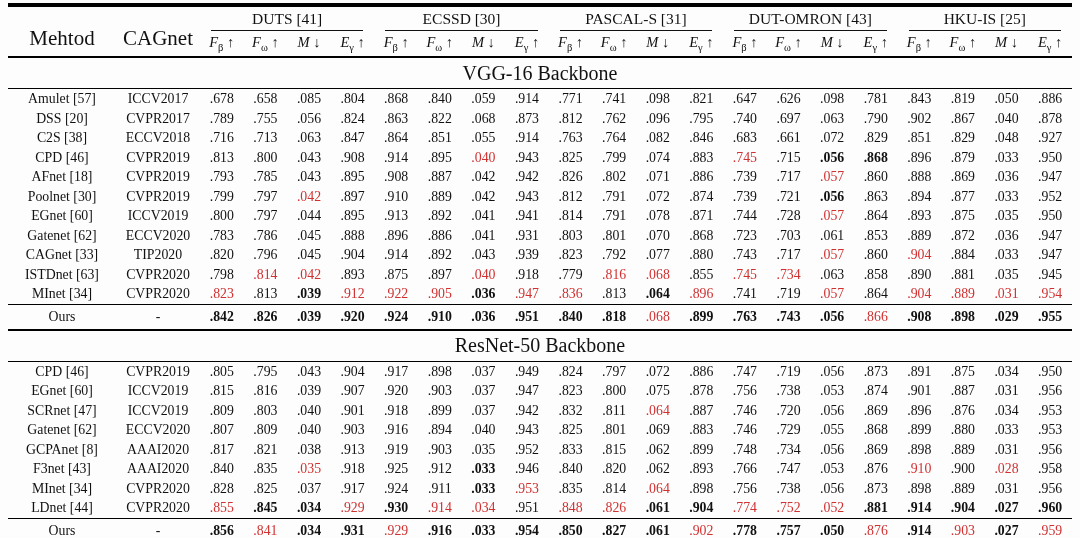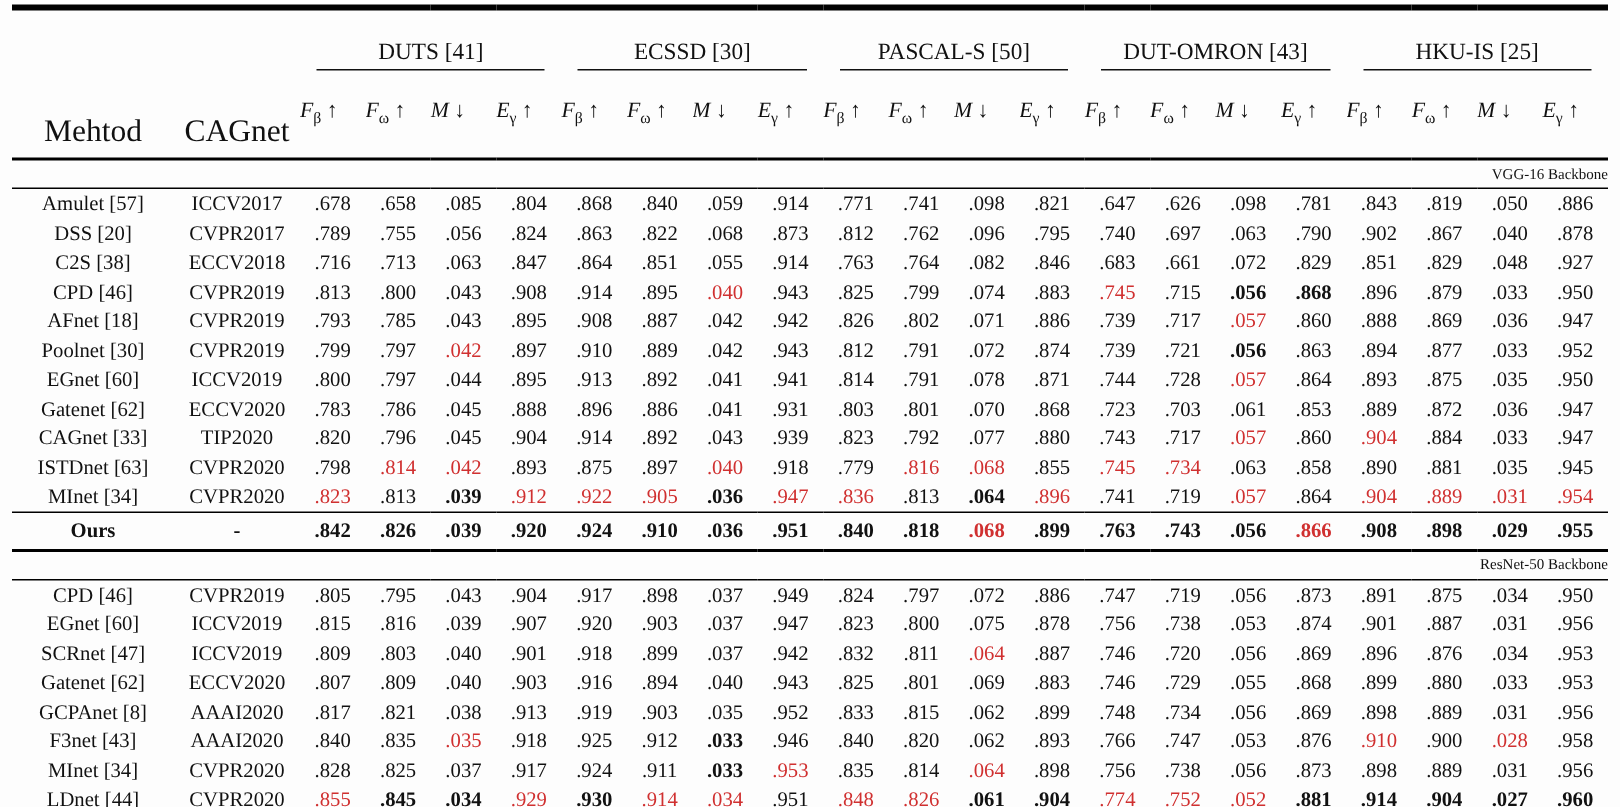--- a/index.html
+++ b/index.html
@@ -21,7 +21,7 @@
     border-bottom:2.5px solid #000; padding:0 0 5px 2px;
   }
   th.dsname { font-size:15.5px; text-align:center; vertical-align:top; }
-  th.dsname .grp { margin:16px 11px; padding:3px 0 2px 0; border-bottom:1.2px solid #111; }
+  th.dsname .grp { margin:0 11px; padding:3px 0 2px 0; border-bottom:1.2px solid #111; }
   tr.metric-row th {
     font-size:14.5px; text-align:left;
     border-bottom:2.5px solid #000; padding:3px 0 22px 0;

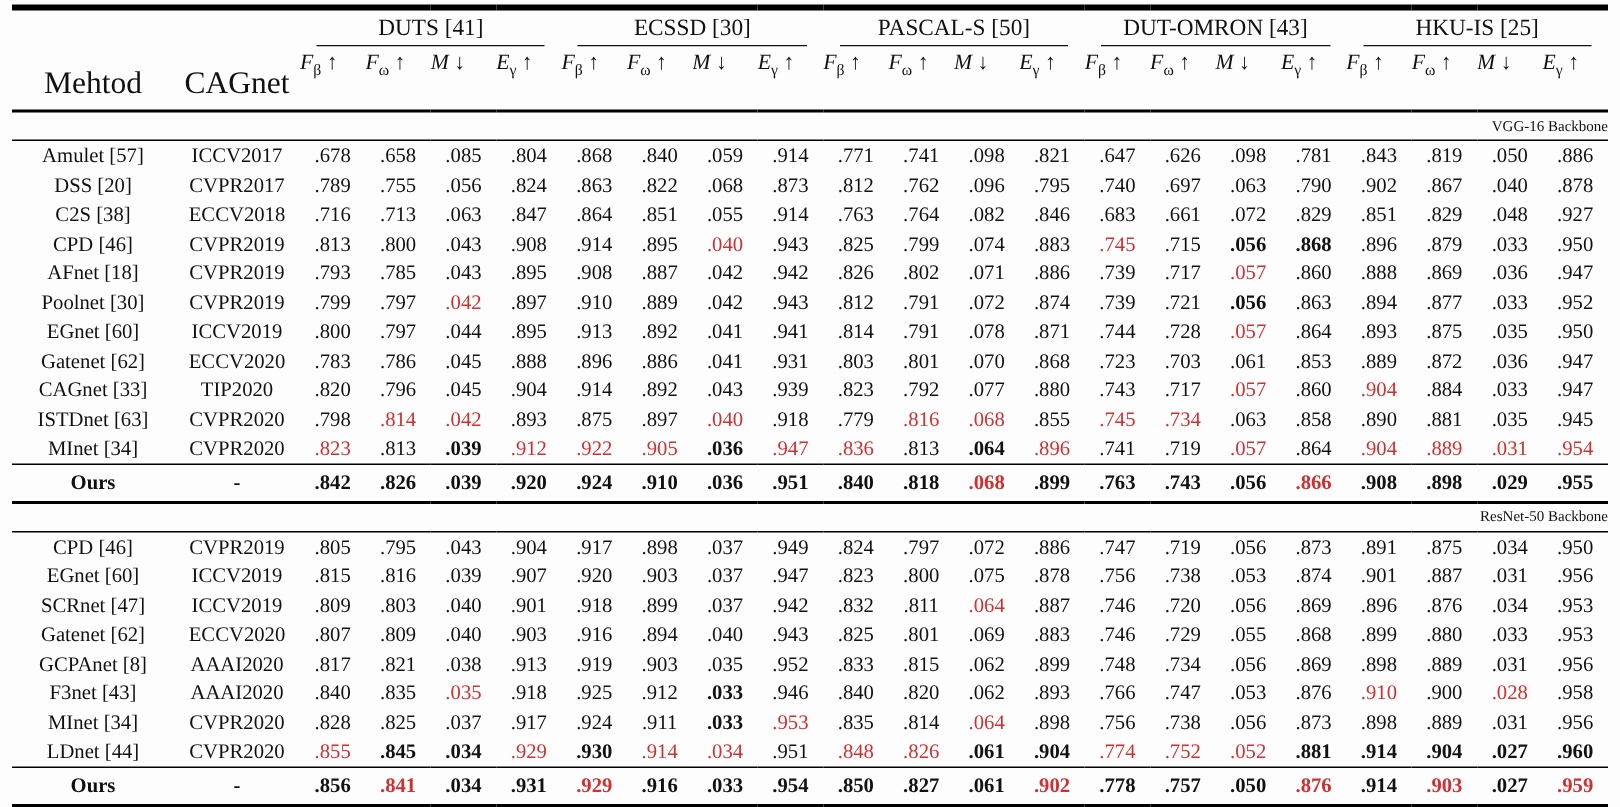--- a/index.html
+++ b/index.html
@@ -81,7 +81,7 @@
             <div class="grp">ECSSD [30]</div>
           </th>
           <th class="dsname" colspan="4">
-            <div class="grp">PASCAL-S [50]</div>
+            <div class="grp">PASCAL-S [31]</div>
           </th>
           <th class="dsname" colspan="4">
             <div class="grp">DUT-OMRON [43]</div>

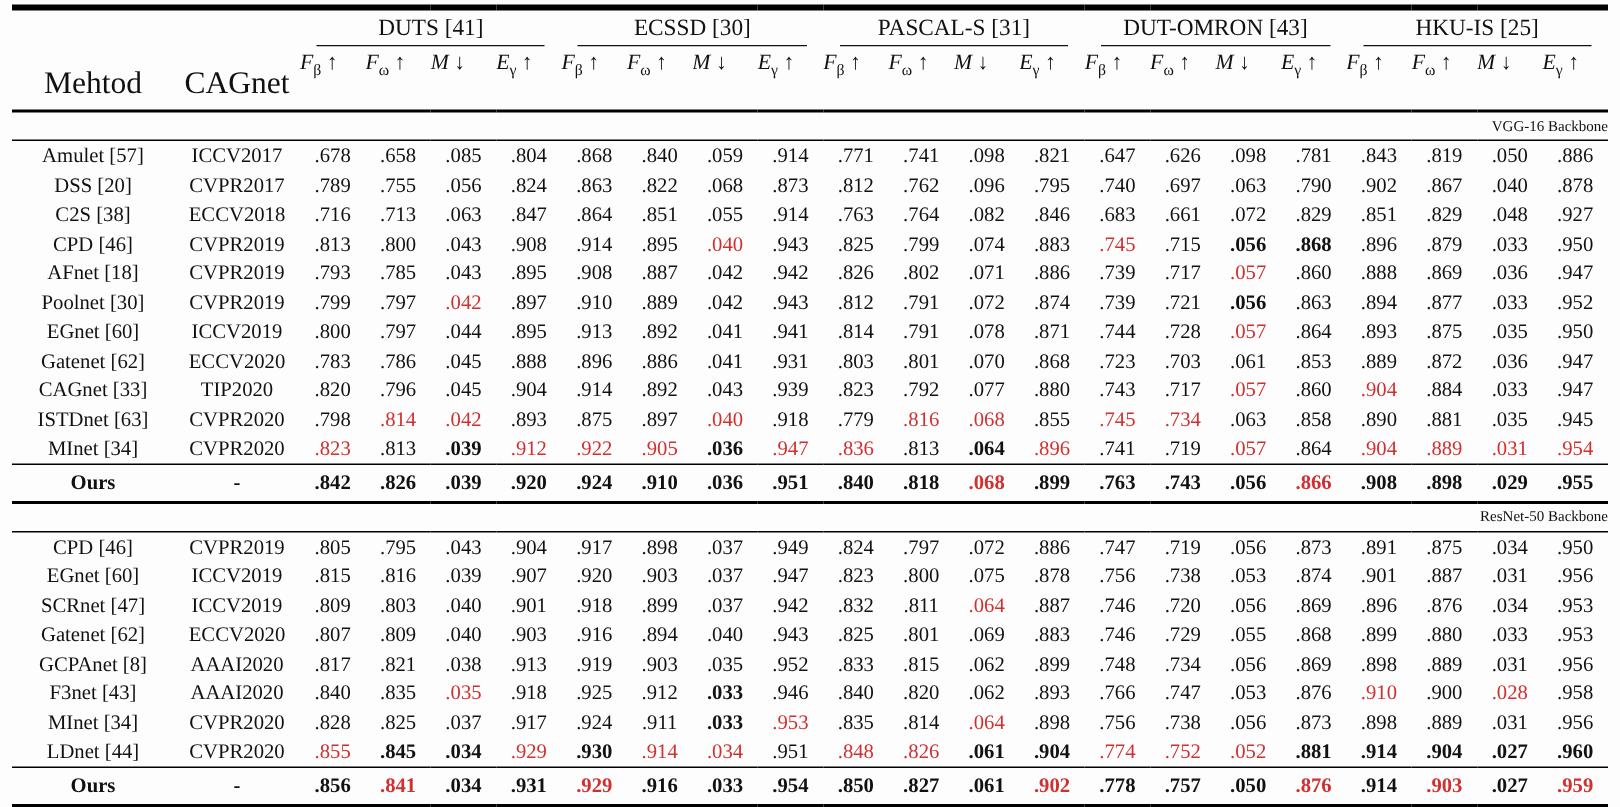--- a/index.html
+++ b/index.html
@@ -23,8 +23,8 @@
   th.dsname { font-size:15.5px; text-align:center; vertical-align:top; }
   th.dsname .grp { margin:0 11px; padding:3px 0 2px 0; border-bottom:1.2px solid #111; }
   tr.metric-row th {
-    font-size:14.5px; text-align:left;
-    border-bottom:2.5px solid #000; padding:3px 0 22px 0;
+    font-size:14.5px; text-align:center;
+    border-bottom:2.5px solid #000; padding:3px 0 5px 0;
   }
   tr.metric-row th i { font-family:"Liberation Serif",serif; }
   tr.metric-row th sub { font-size:10.5px; line-height:0; }

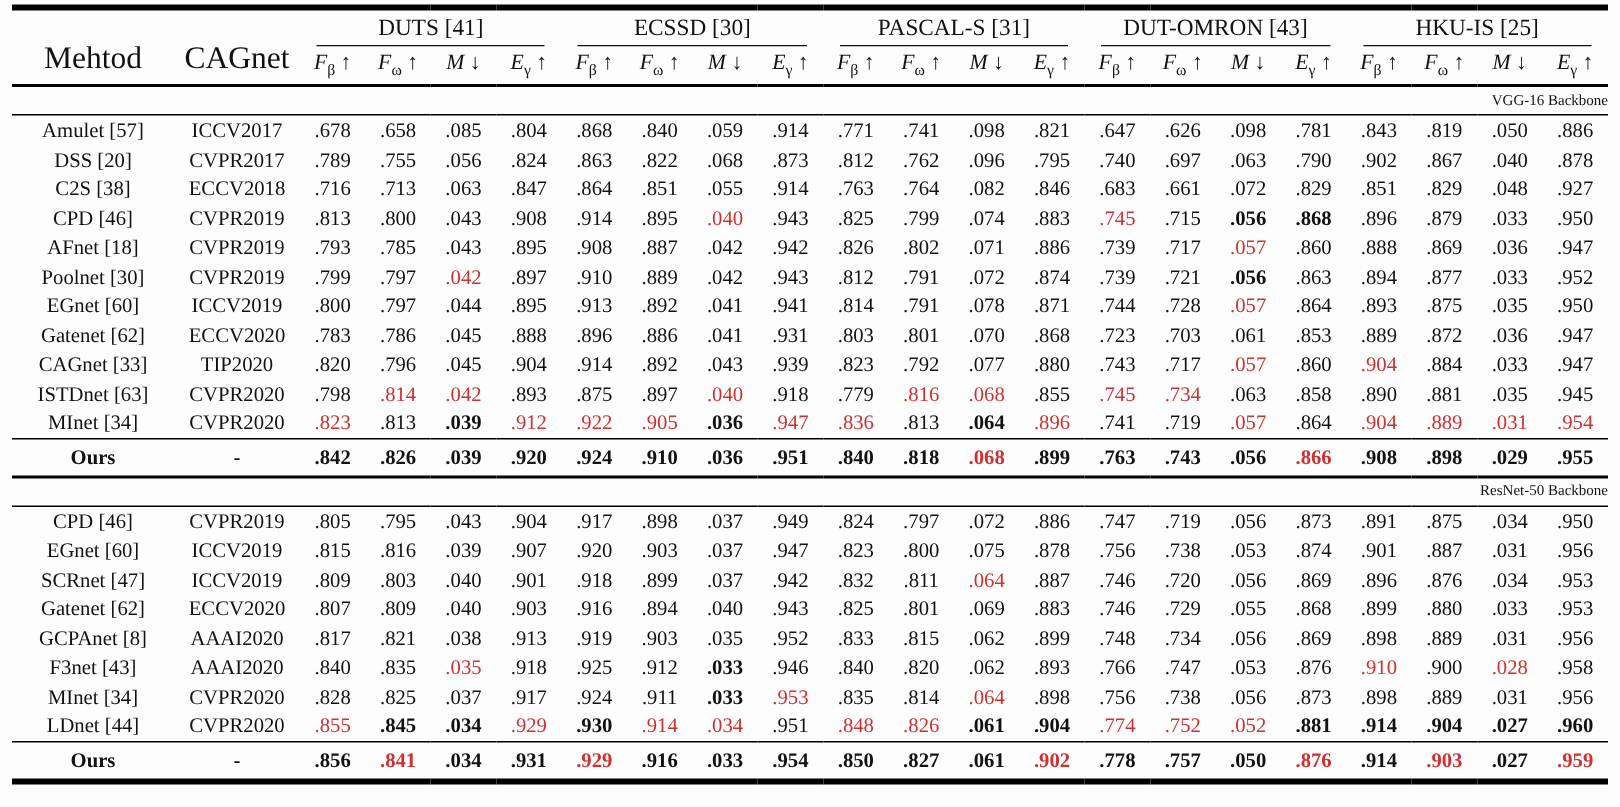--- a/index.html
+++ b/index.html
@@ -30,7 +30,7 @@
   tr.metric-row th sub { font-size:10.5px; line-height:0; }
   
   tr.section-row td {
-    text-align:right; font-size:10px; padding:3.5px 0 3.5px 0;
+    text-align:center; font-size:20px; padding:3.5px 0 3.5px 0;
     border-bottom:1.2px solid #000;
   }
   

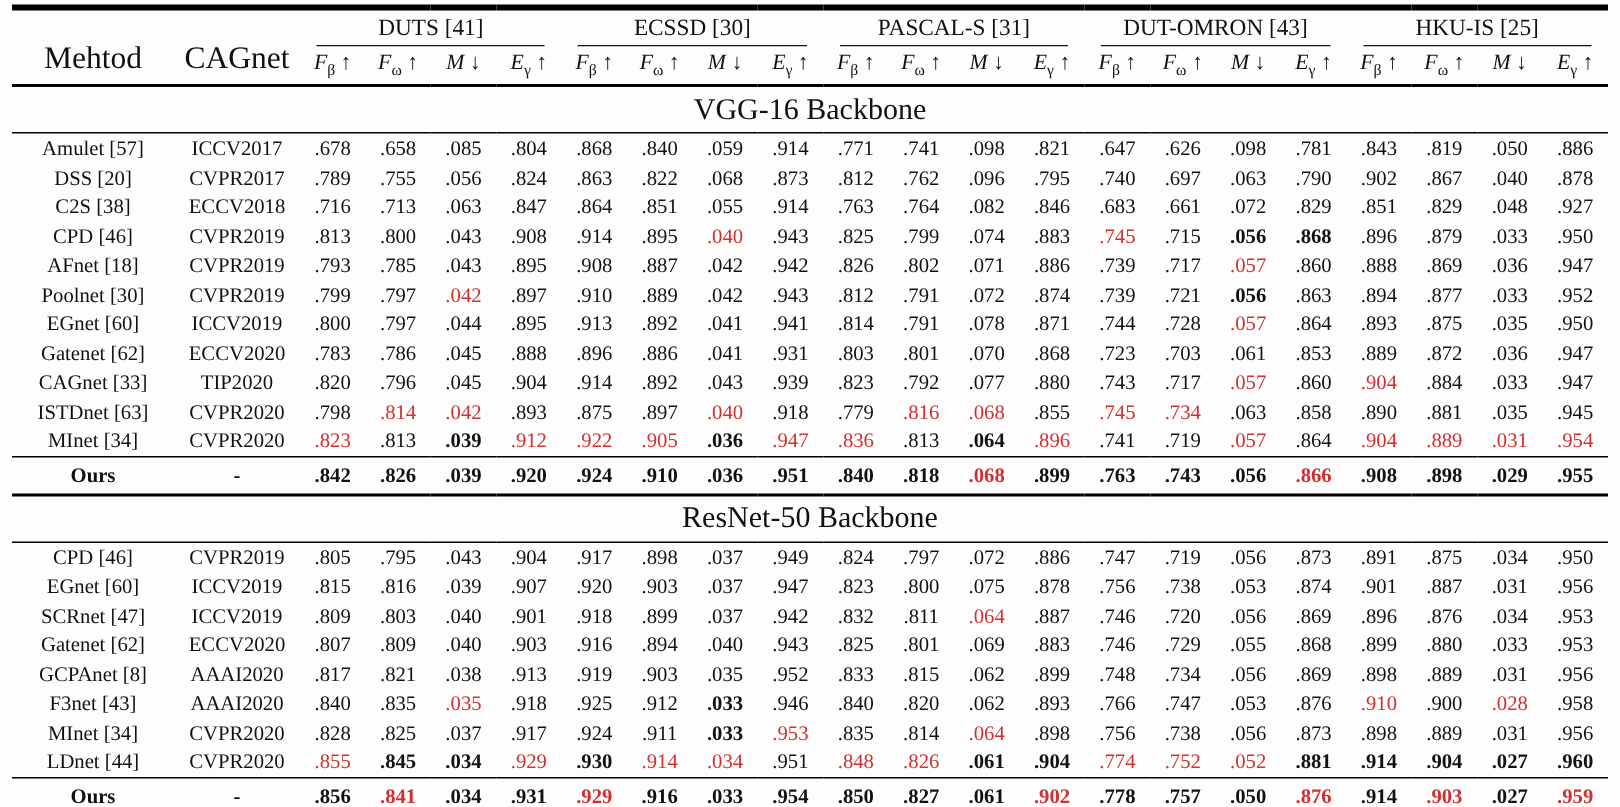--- a/index.html
+++ b/index.html
@@ -36,7 +36,7 @@
   
   tr.data-row td { font-size:13.8px; text-align:center; height:19.5px; line-height:19.5px; }
   td.method-cell, td.year-cell { text-align:left; padding-left:2px; font-size:14.2px; }
-  tr.ours-row td { border-top:1.2px solid #000; height:24px; line-height:24px;font-weight:bold; }
+  tr.ours-row td { border-top:1.2px solid #000; height:24px; line-height:24px; }
   tr.ours-row.thick-after td { border-bottom:2.5px solid #000; }
   .b { font-weight:bold; }
   .r { color:var(--red); }

